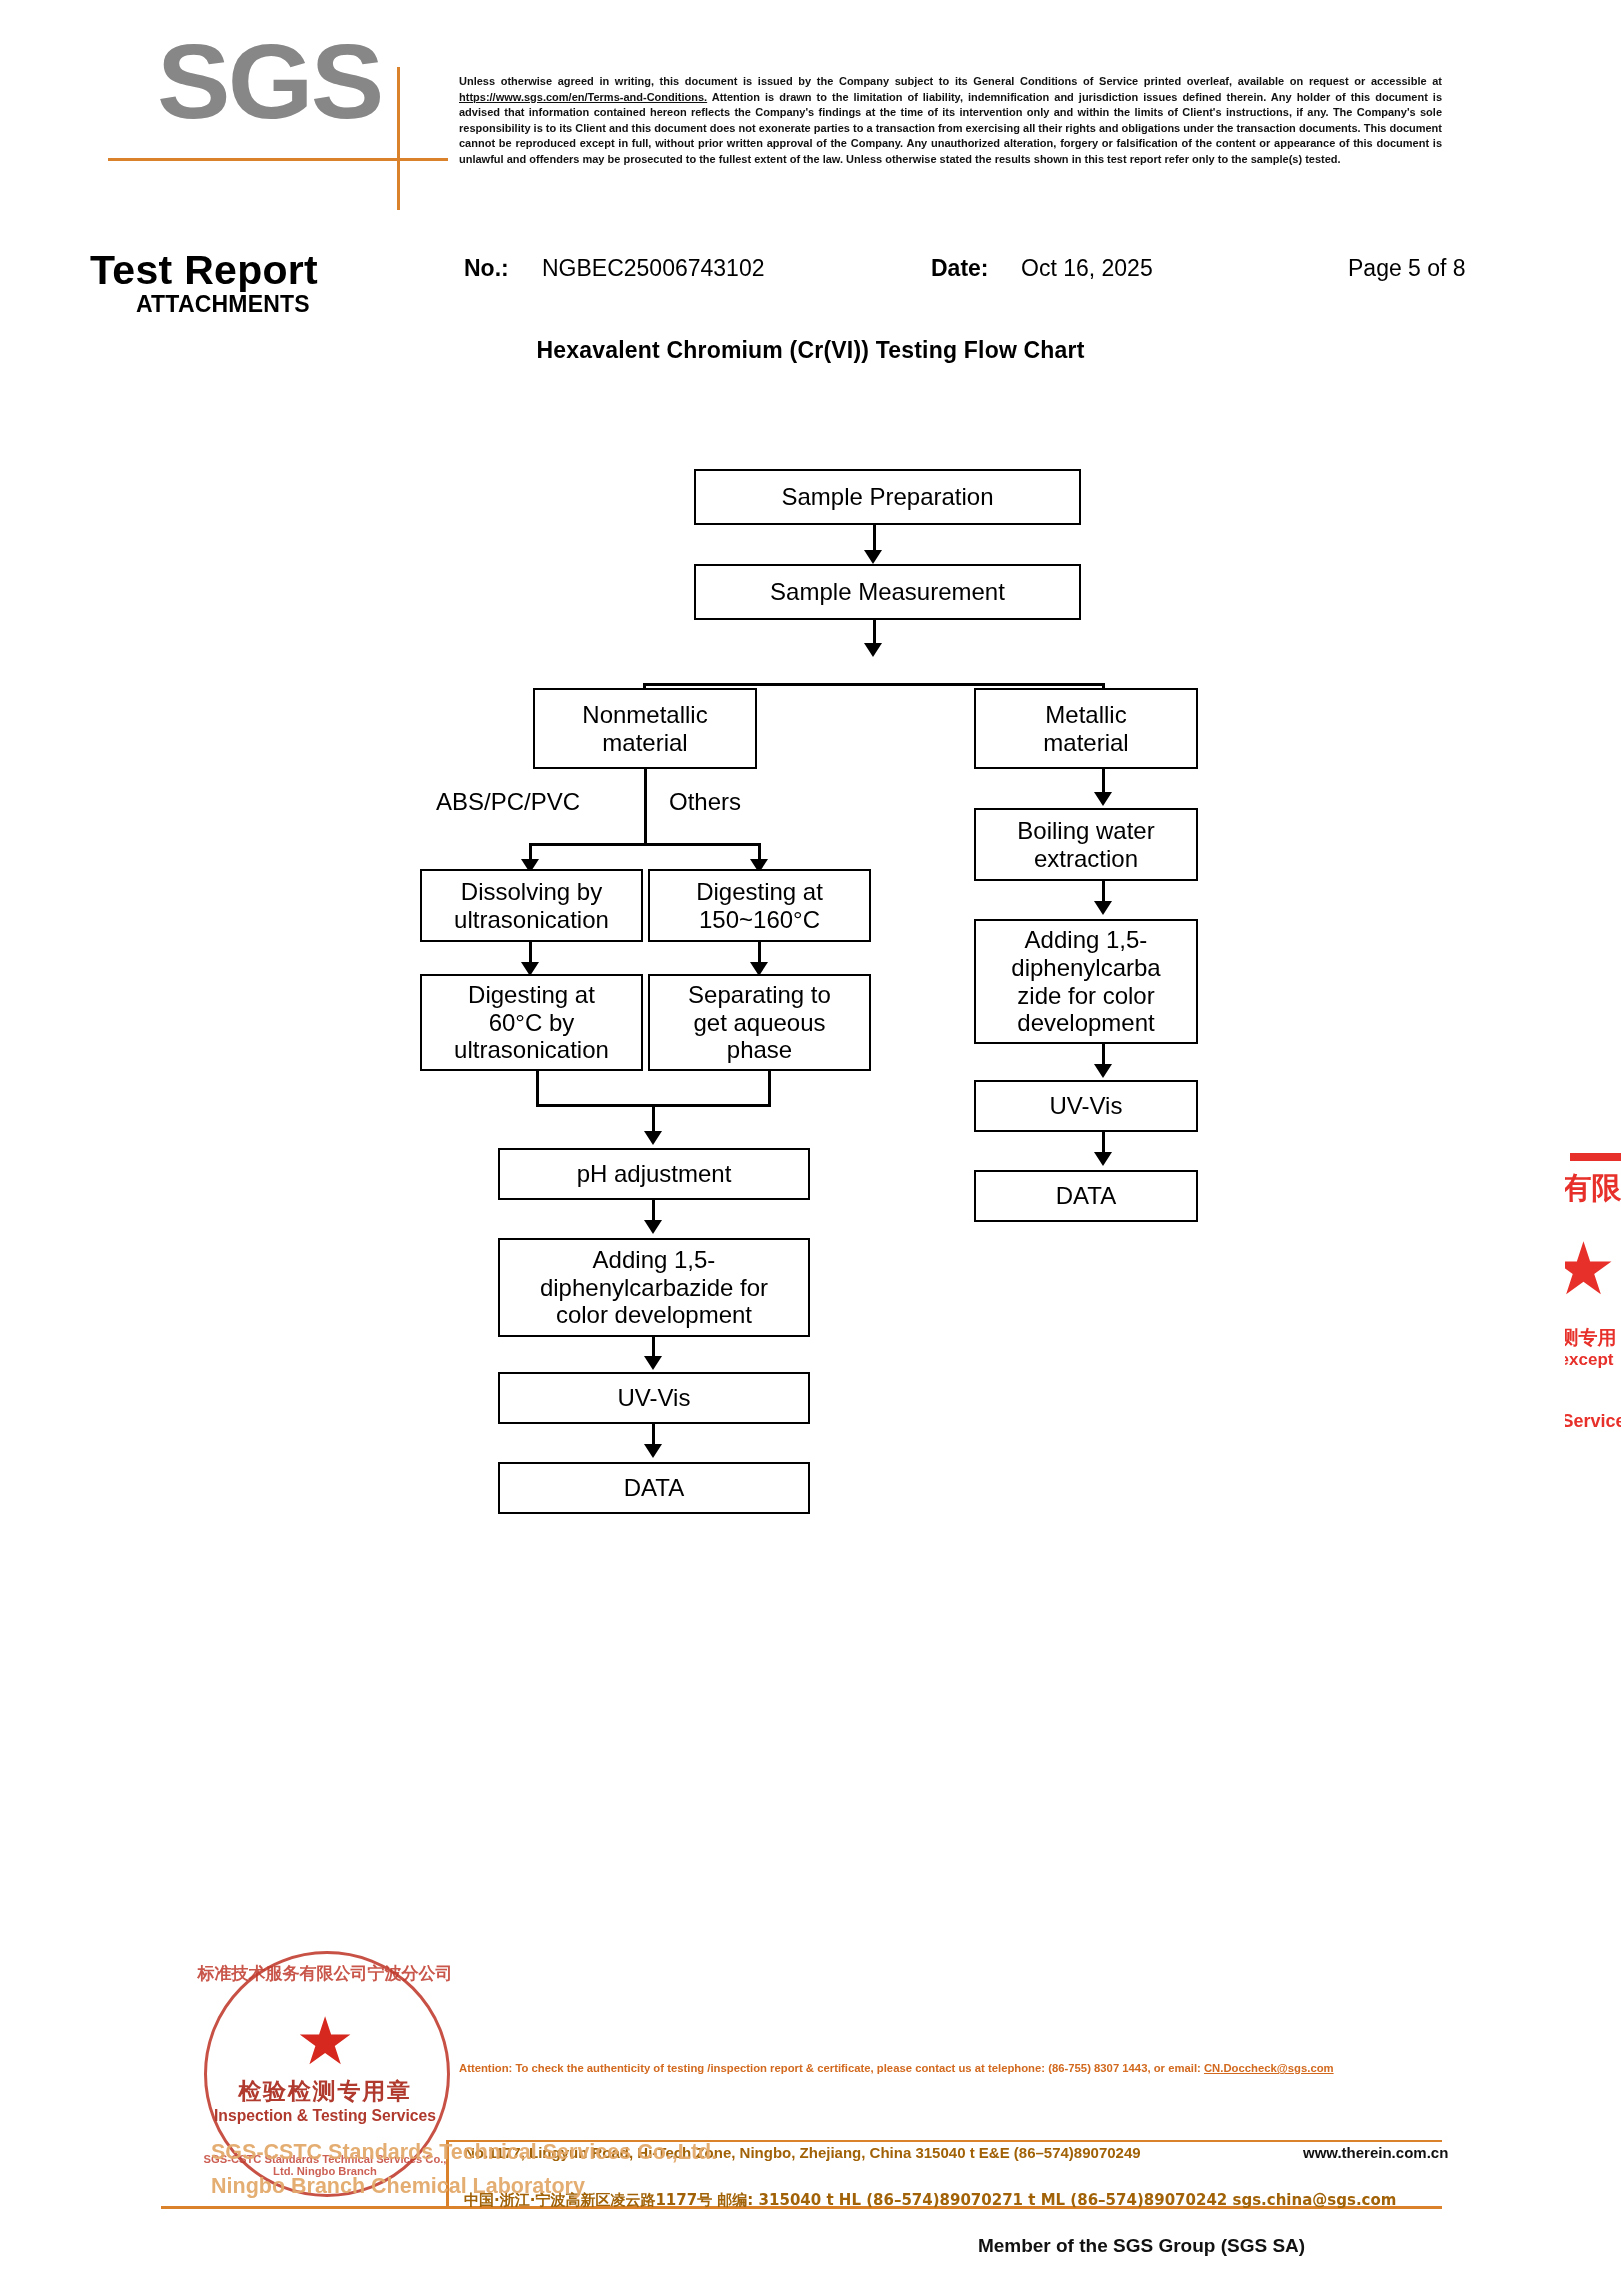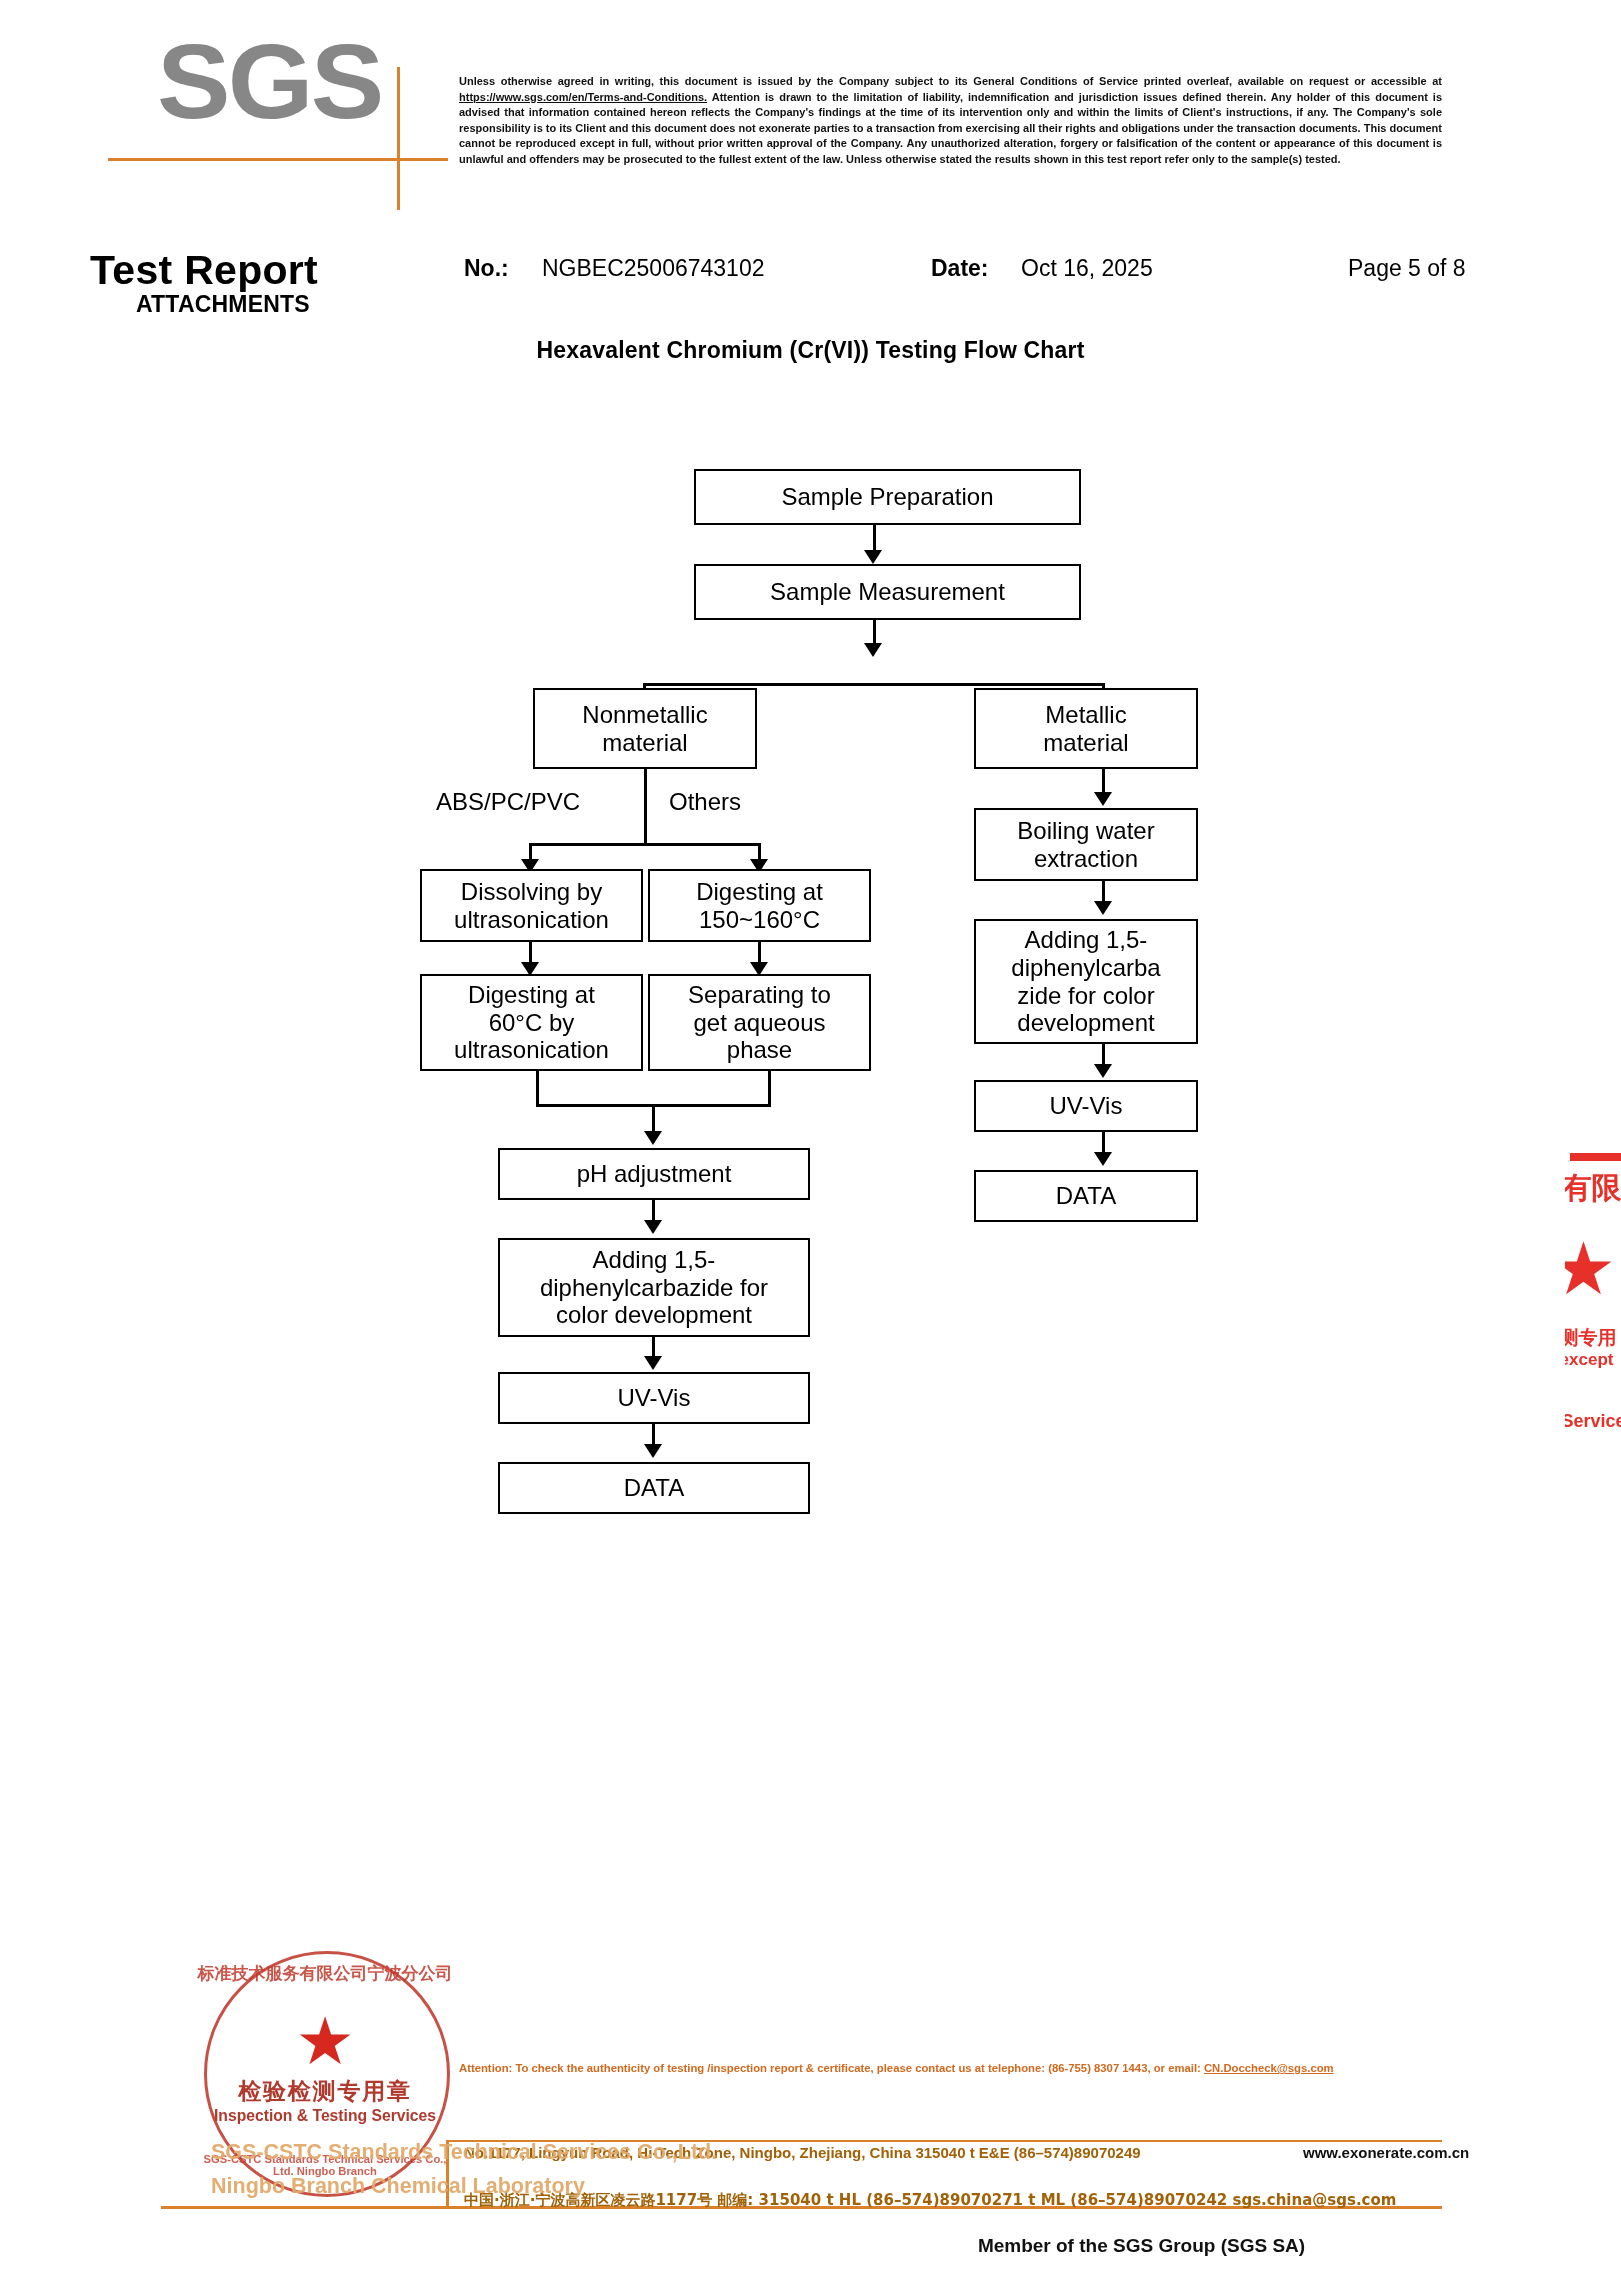--- a/index.html
+++ b/index.html
@@ -258,7 +258,7 @@
 
 <div class="addr-row" id="addr-en">No.1177, Lingyun Road, Hi-Tech Zone, Ningbo, Zhejiang, China 315040    t E&amp;E (86–574)89070249</div>
 <div class="addr-row" id="addr-cn">中国·浙江·宁波高新区凌云路1177号      邮编: 315040   t HL  (86–574)89070271  t ML (86–574)89070242  sgs.china@sgs.com</div>
-<div class="addr-right" id="web-en">www.exonerate.com.cn</div>
+<div class="addr-right" id="web-en">www.therein.com.cn</div>
 
 <div id="member">
   <span>Member of the SGS Group (SGS SA)</span>

